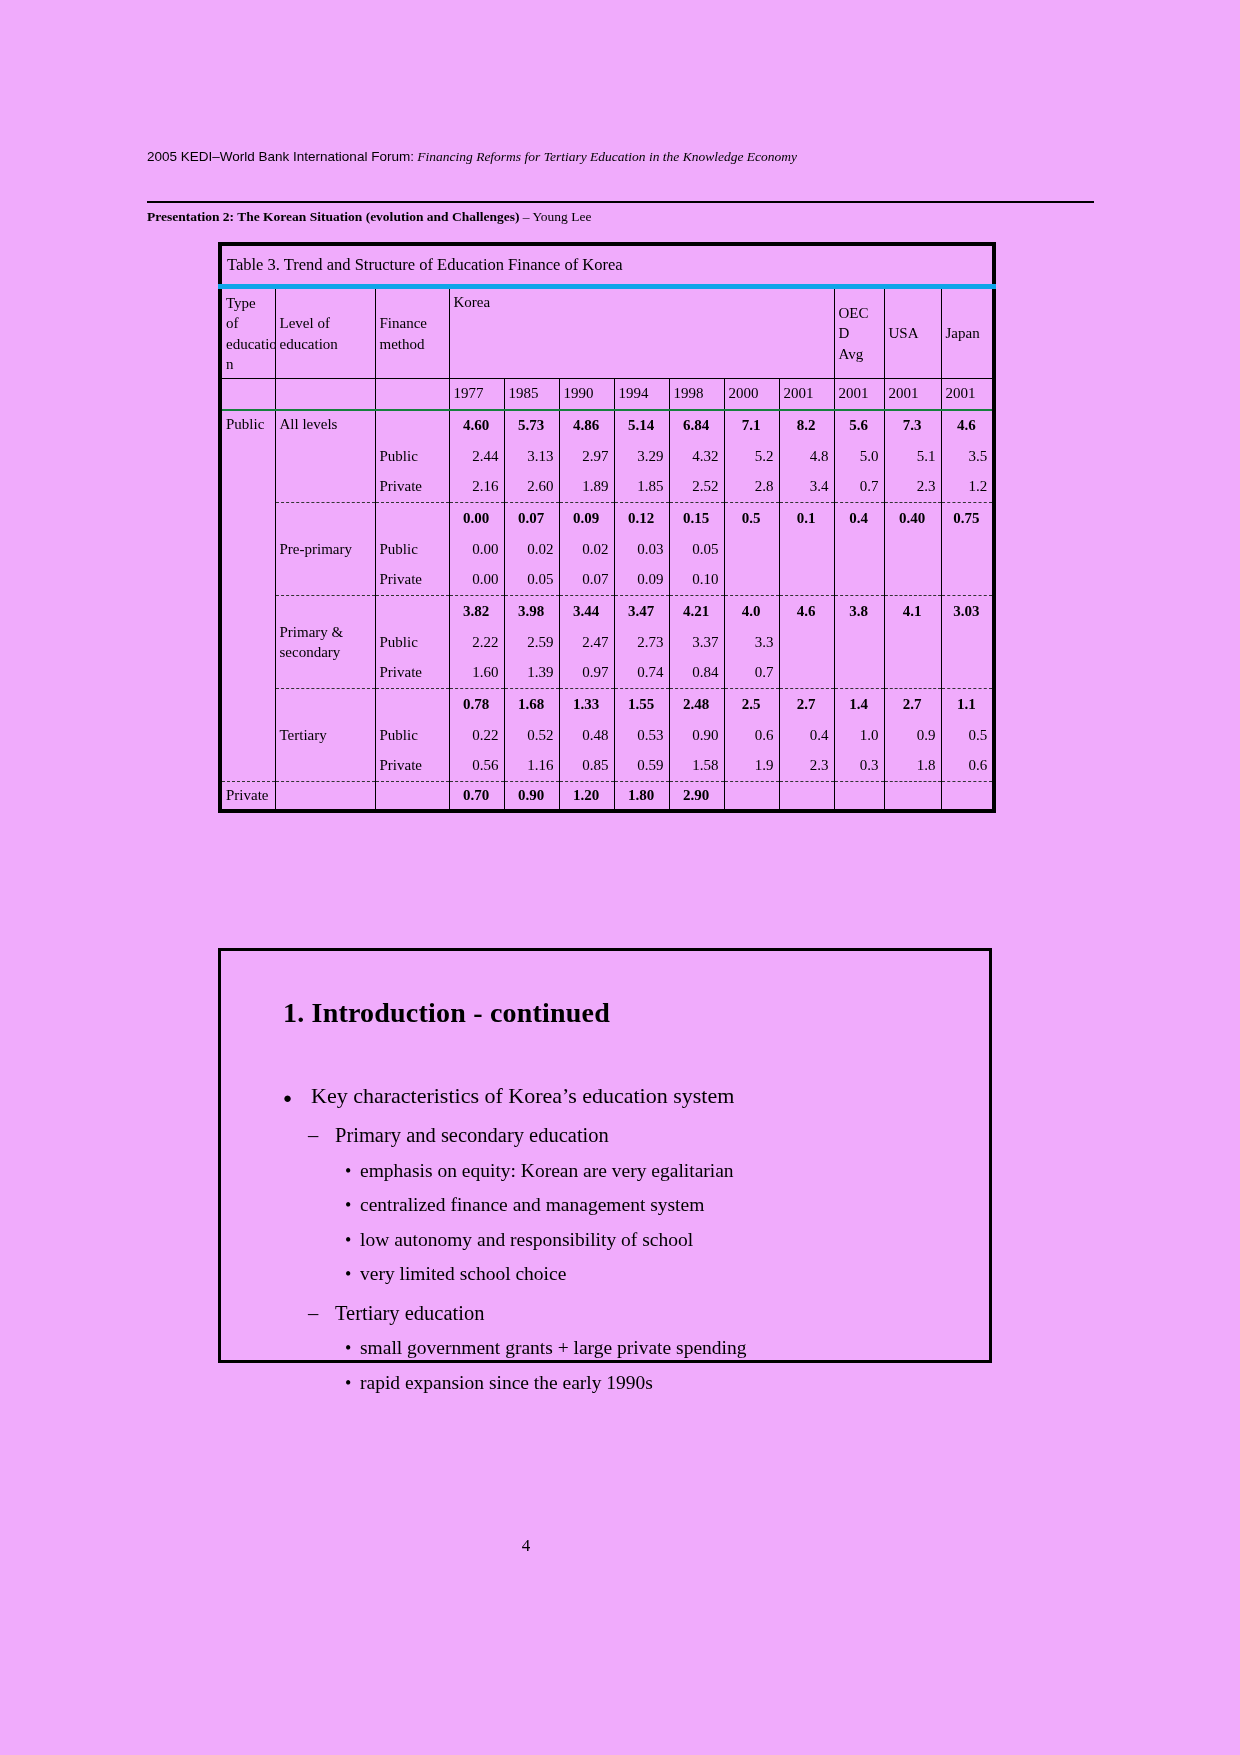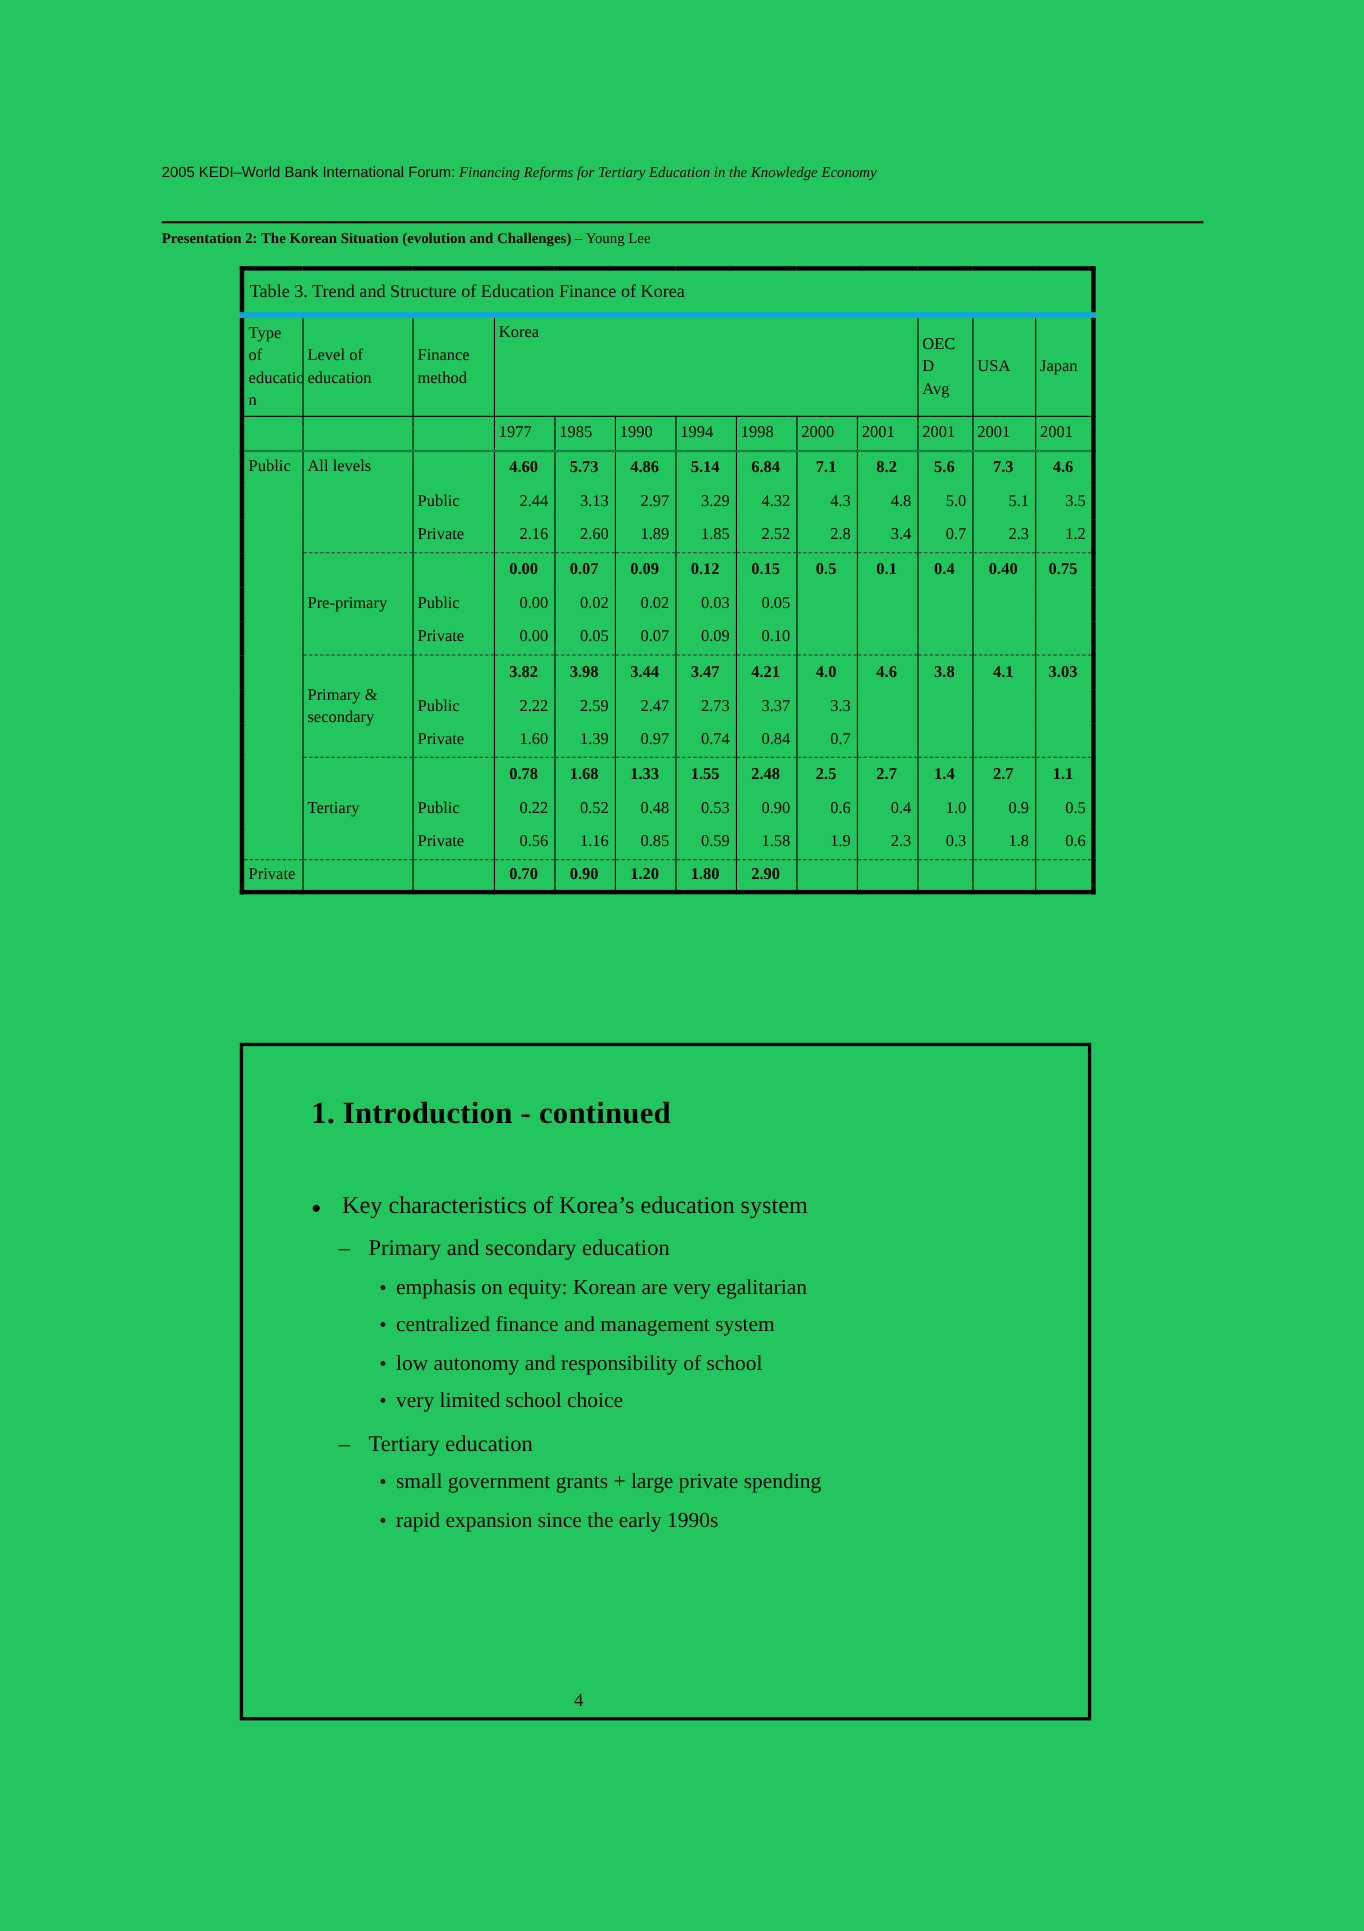--- a/index.html
+++ b/index.html
@@ -4,7 +4,7 @@
 <style>
   *{margin:0;padding:0;box-sizing:border-box}
   html,body{background:#e8e8e8}
-  .page{position:relative;width:1240px;height:1755px;background:#22c55e;margin:0 auto;
+  .page{position:relative;width:1240px;height:1755px;background:#f0abfc;margin:0 auto;
         font-family:"Liberation Serif","DejaVu Serif",serif;color:#000;overflow:hidden}
 
   

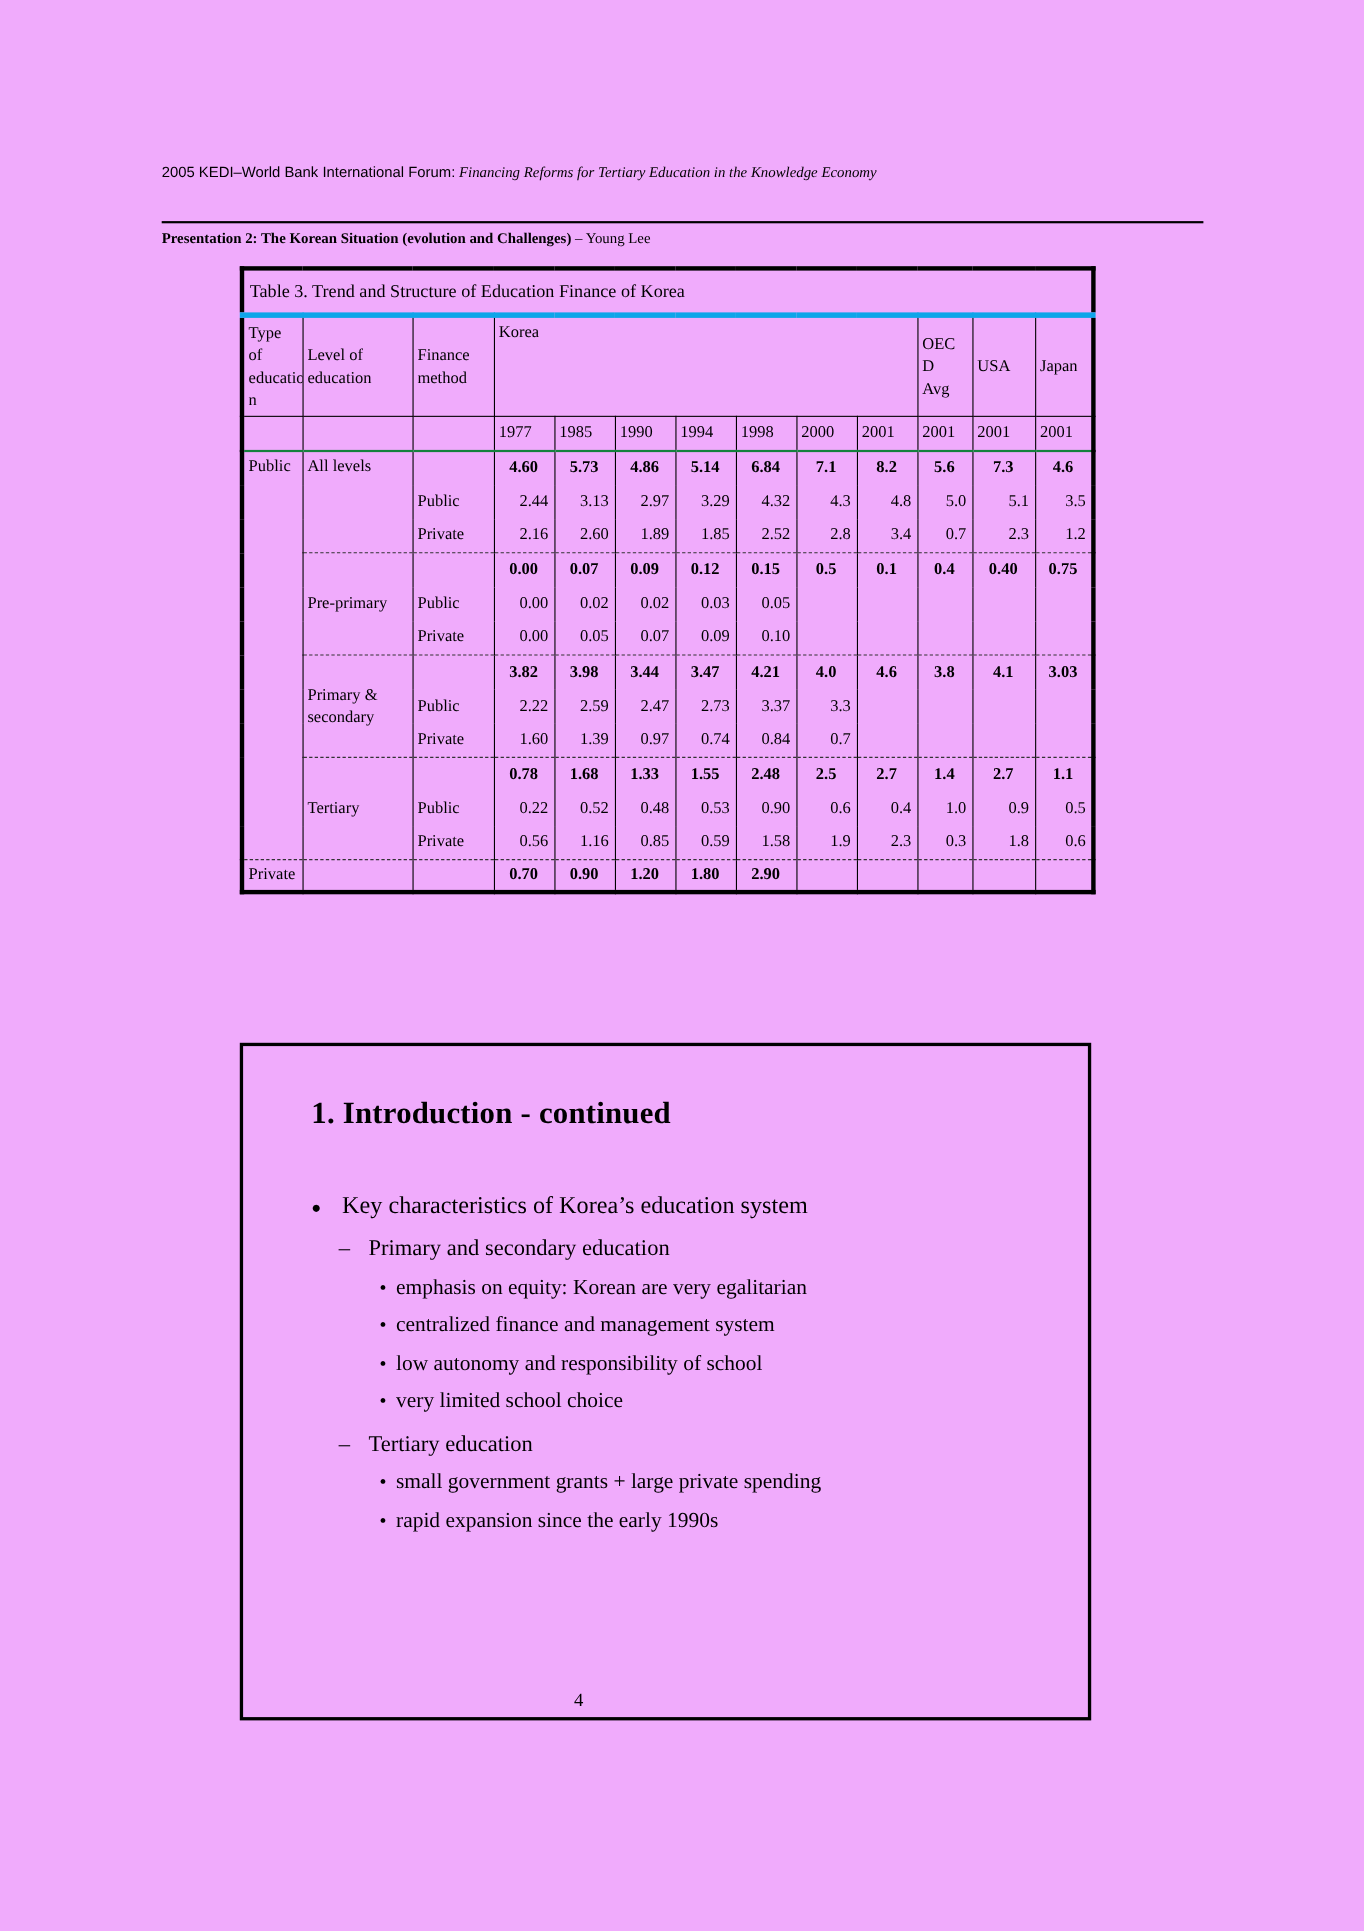--- a/index.html
+++ b/index.html
@@ -131,7 +131,7 @@
         <td class="n">2.97</td>
         <td class="n">3.29</td>
         <td class="n">4.32</td>
-        <td class="n">4.3</td>
+        <td class="n">5.2</td>
         <td class="n">4.8</td>
         <td class="n">5.0</td>
         <td class="n">5.1</td>

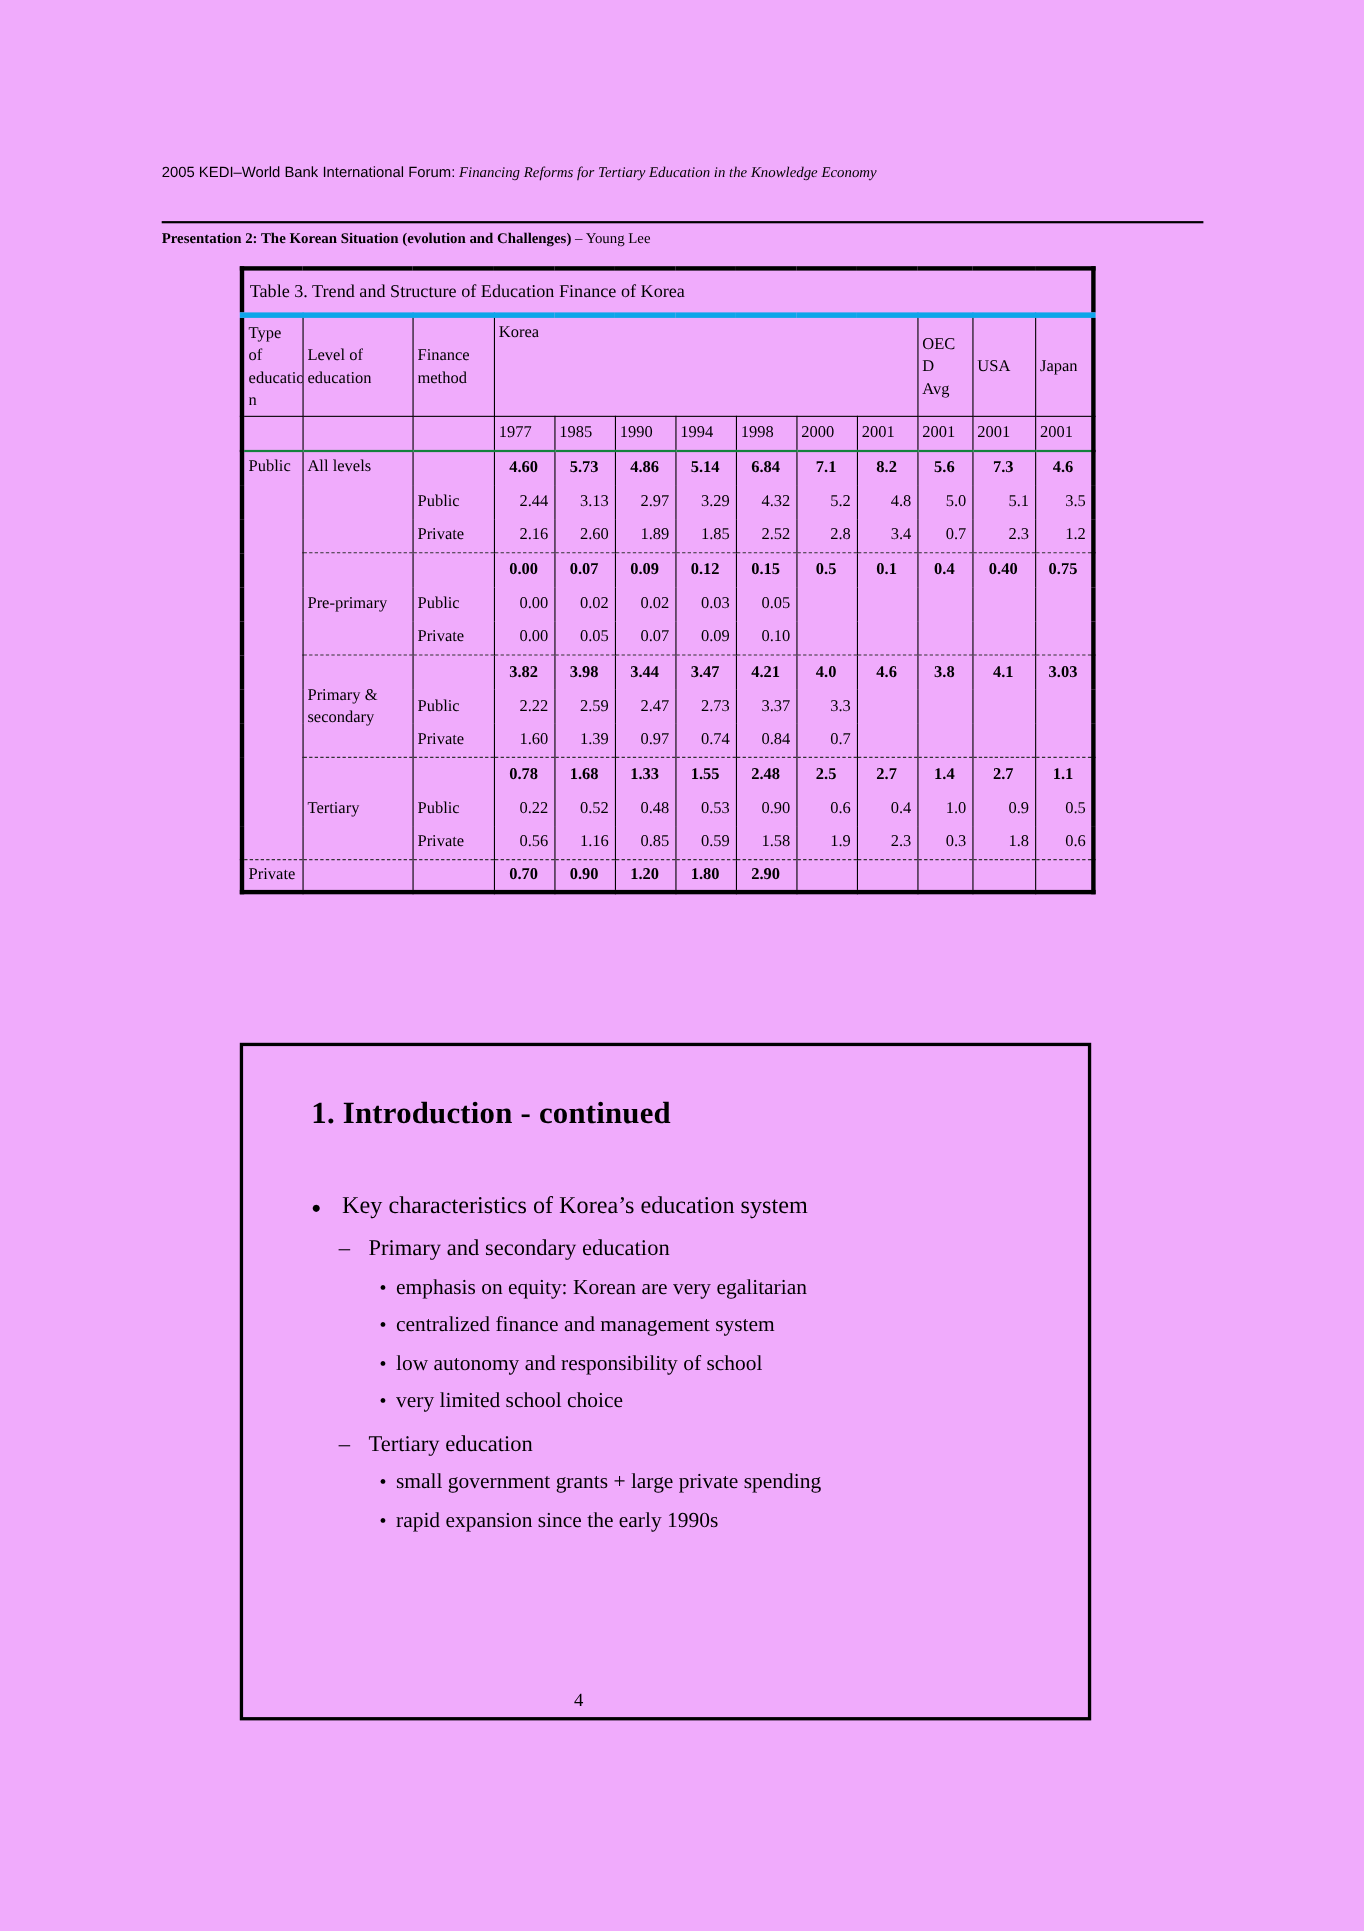--- a/index.html
+++ b/index.html
@@ -32,7 +32,7 @@
   .db{border-bottom:1px dashed #333 !important}
 
   
-  .slide{position:absolute;left:218px;top:948px;width:774px;height:616px;border:3px solid #000}
+  .slide{position:absolute;left:218px;top:948px;width:774px;height:415px;border:3px solid #000}
   .slide .head{margin:46px 0 0 62px;font-size:28px;font-weight:bold;letter-spacing:.2px}
   .list{margin-top:54px}
   .row{display:flex;align-items:baseline;line-height:1.15}

